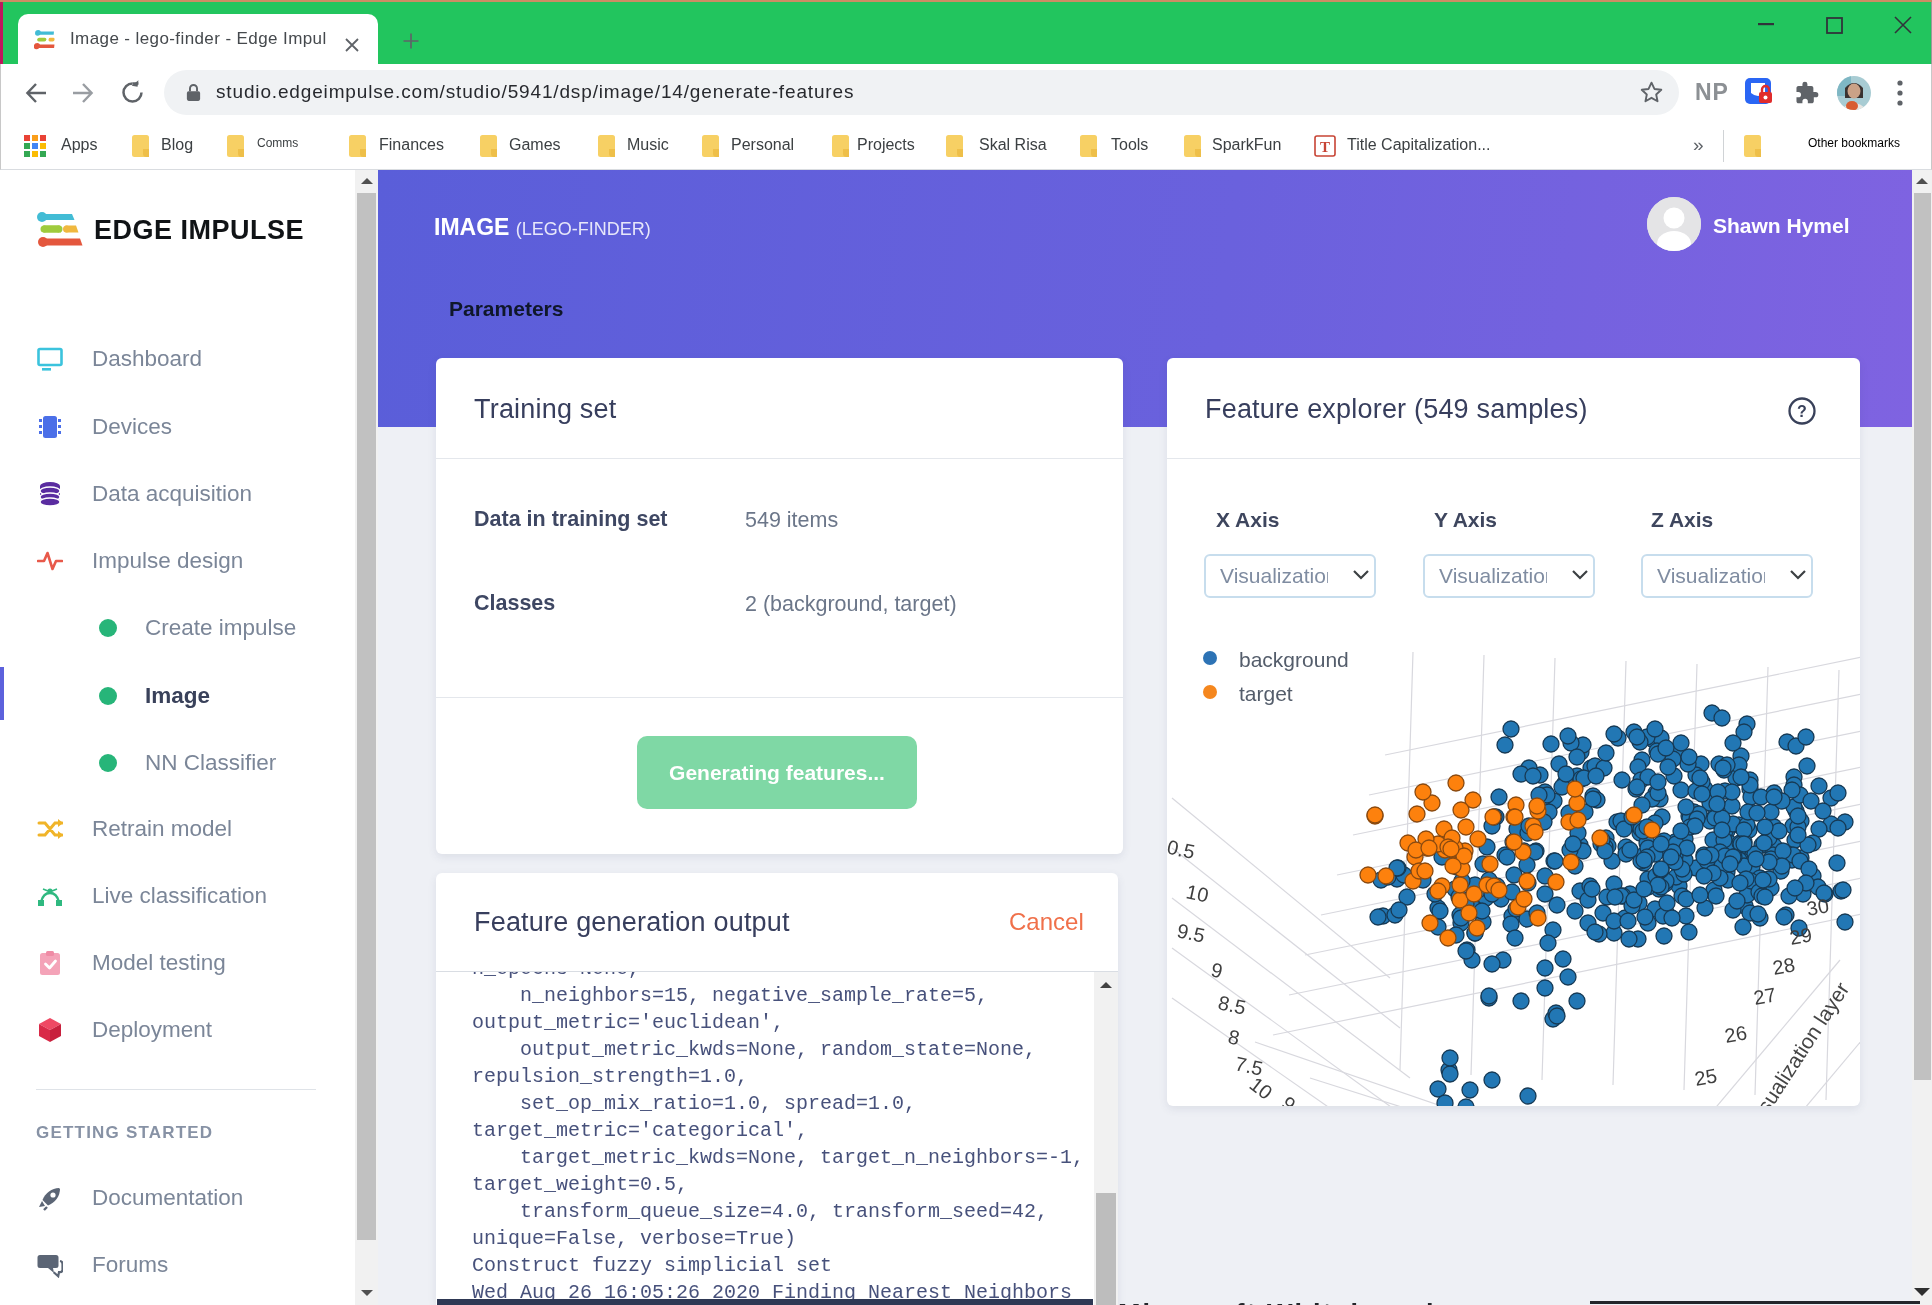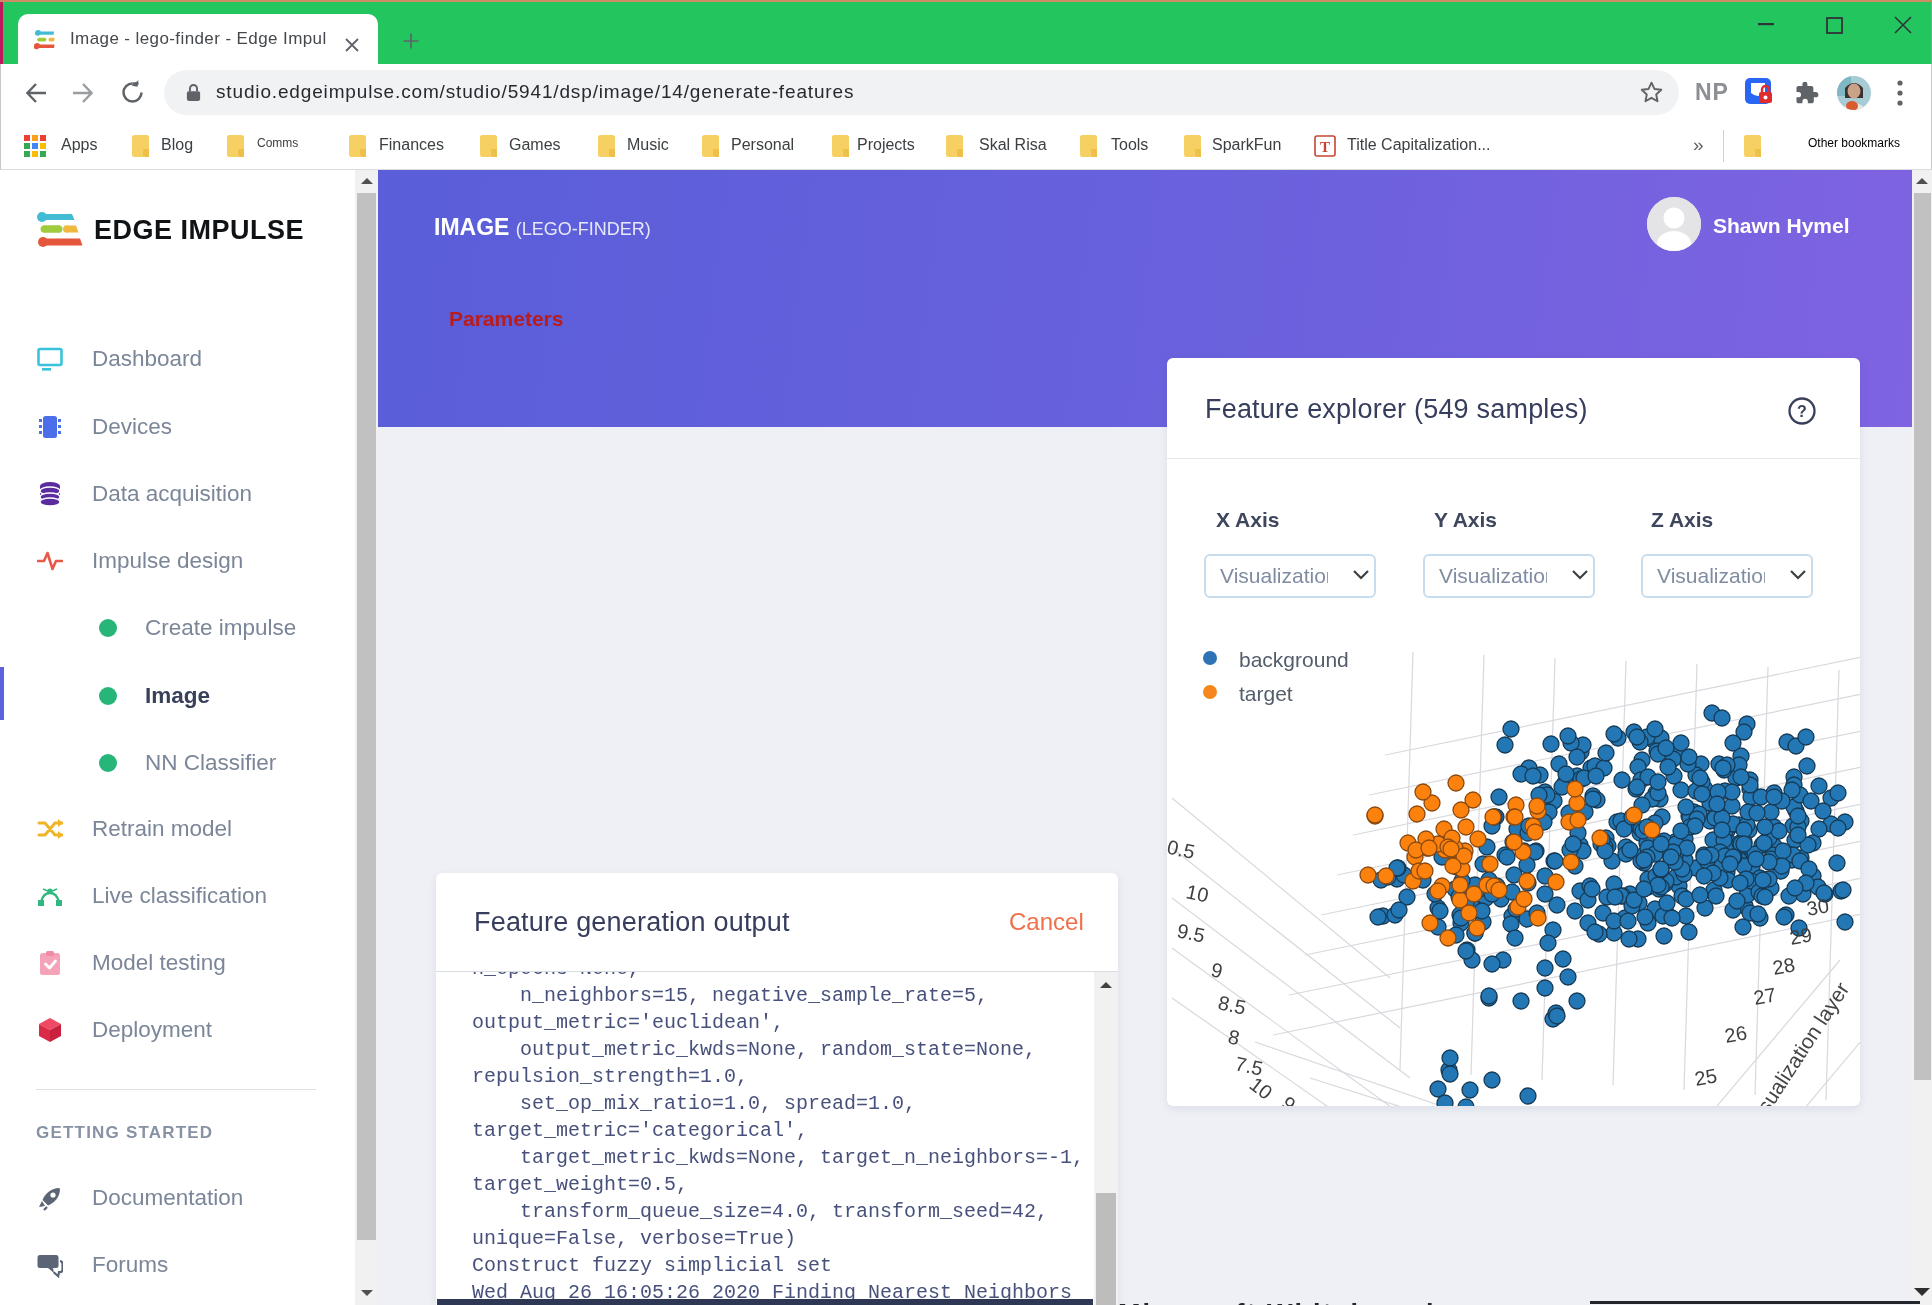--- a/index.html
+++ b/index.html
@@ -32,7 +32,7 @@
 #pagetitle span { font-weight:normal; font-size:18px; color:rgba(255,255,255,0.85); }
 #hdravatar { position:absolute; left:1269px; top:27px; width:54px; height:54px; border-radius:50%; background:#e4e4e6; overflow:hidden; }
 #hdrname { position:absolute; left:1335px; top:44px; color:#fff; font-size:21px; font-weight:bold; }
-#tabparams { position:absolute; left:71px; top:137px; font-size:21px; font-weight:bold; color:#b91c1c; }
+#tabparams { position:absolute; left:71px; top:127px; font-size:21px; font-weight:bold; color:#0f172a; }
 #tabgen { position:absolute; left:225px; top:106px; width:220px; height:46px; background:#fdfefe; border-radius:8px; text-align:center; line-height:46px; font-size:21px; font-weight:bold; color:#2e7e96; letter-spacing:0.5px; }
 .card { position:absolute; background:#fff; border-radius:6px; box-shadow:0 3px 8px rgba(60,64,110,0.10); }
 #card1 { left:58px; top:188px; width:687px; height:496px; }

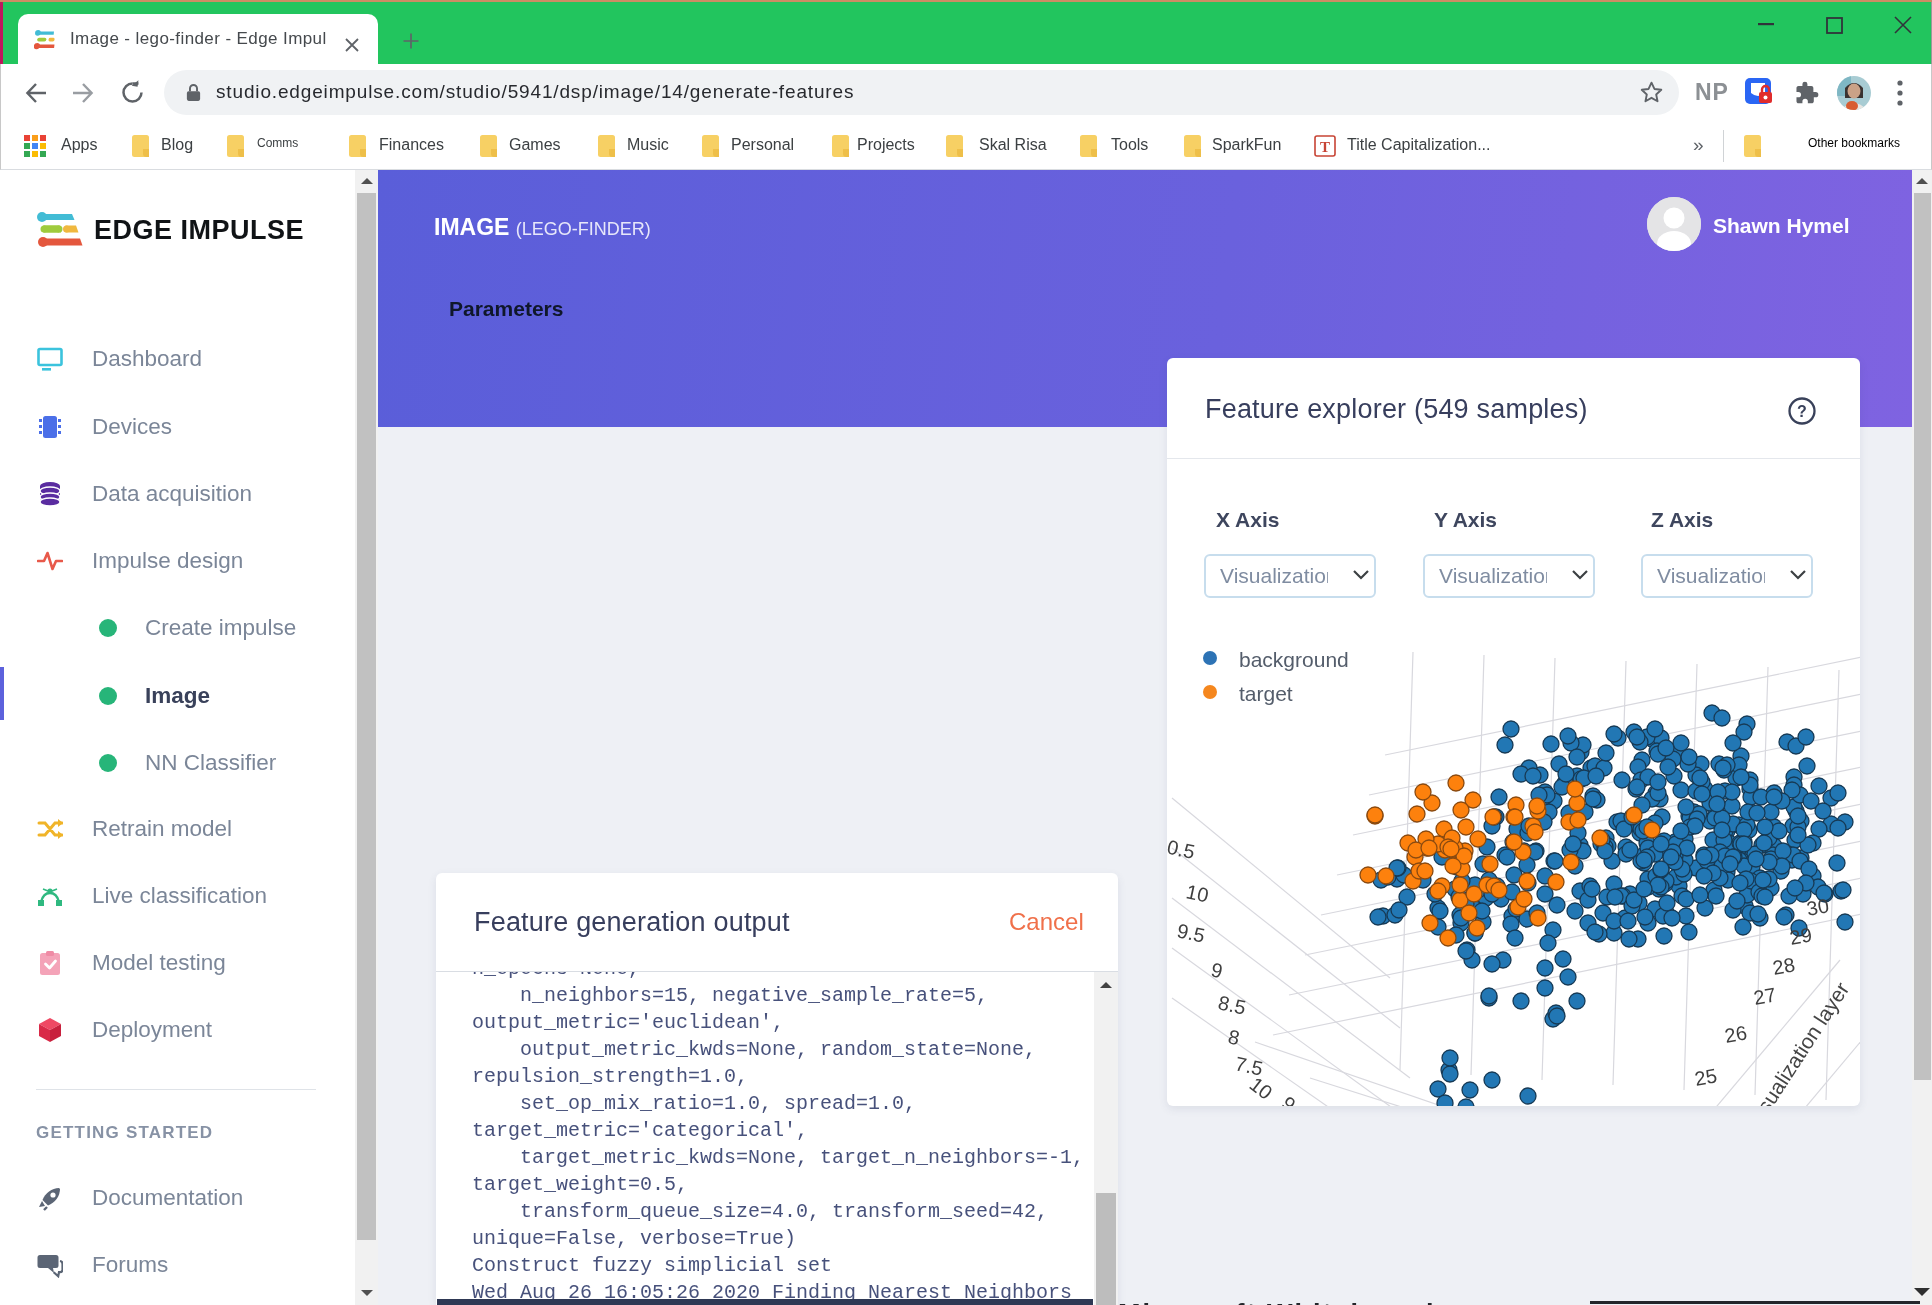--- a/index.html
+++ b/index.html
@@ -331,6 +331,16 @@
         </svg>
     <div id="hdrname">Shawn Hymel</div>
     <div id="tabparams">Parameters</div>
+    <div class="card" id="card1">
+      <div class="ctitle" style="top:36px;">Training set</div>
+      <div class="divider" style="top:100px;"></div>
+      <div class="rowlabel" style="top:149px;">Data in training set</div>
+      <div class="rowval" style="top:150px;">549 items</div>
+      <div class="rowlabel" style="top:233px;">Classes</div>
+      <div class="rowval" style="top:234px;">2 (background, target)</div>
+      <div class="divider" style="top:339px;"></div>
+      <div id="genbtn">Generating features...</div>
+    </div>
     <div class="card" id="card2">
       <div class="ctitle" style="top:34px;">Feature generation output</div>
       <div id="cancel">Cancel</div>

